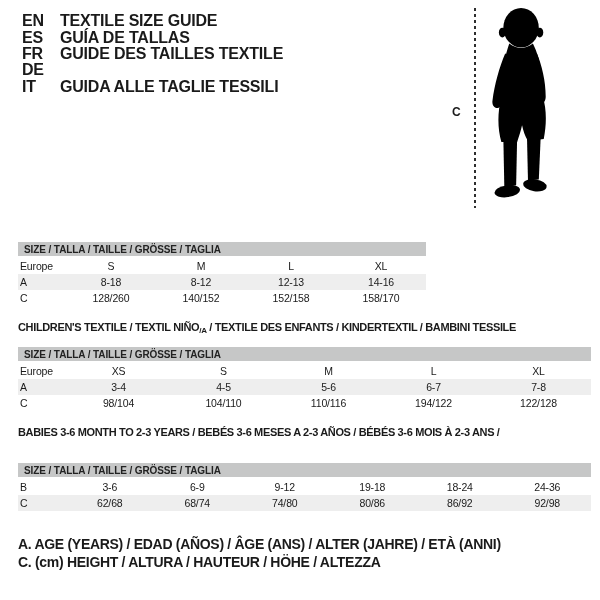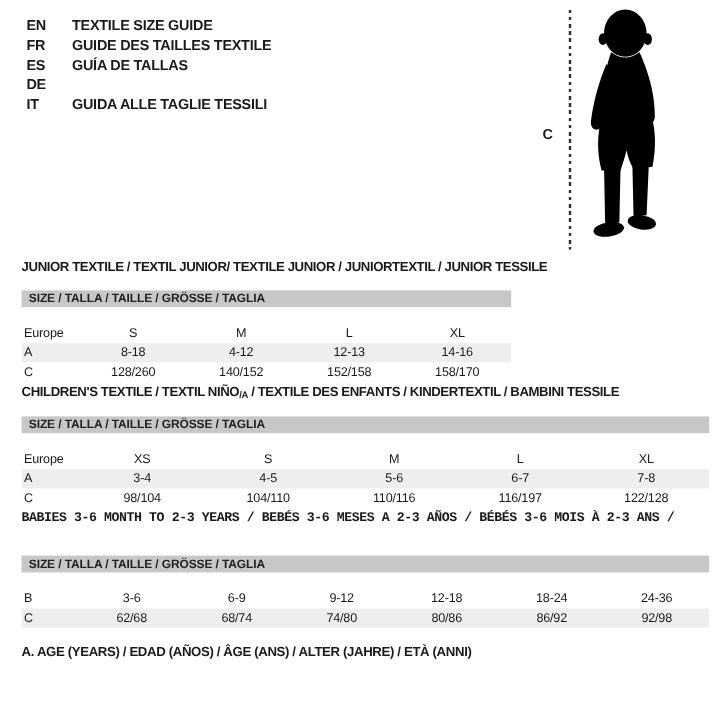--- a/index.html
+++ b/index.html
@@ -11,7 +11,7 @@
   
   .lang-list { position:absolute; left:22px; top:13px; }
   .lang-row { display:flex; height:16.4px; align-items:center;
-              font-size:12px; font-weight:bold; letter-spacing:-0.2px; }
+              font-size:16px; font-weight:bold; letter-spacing:-0.2px; }
   .lang-code { width:38px; }
   .lang-title { white-space:nowrap;text-align:right; }
 

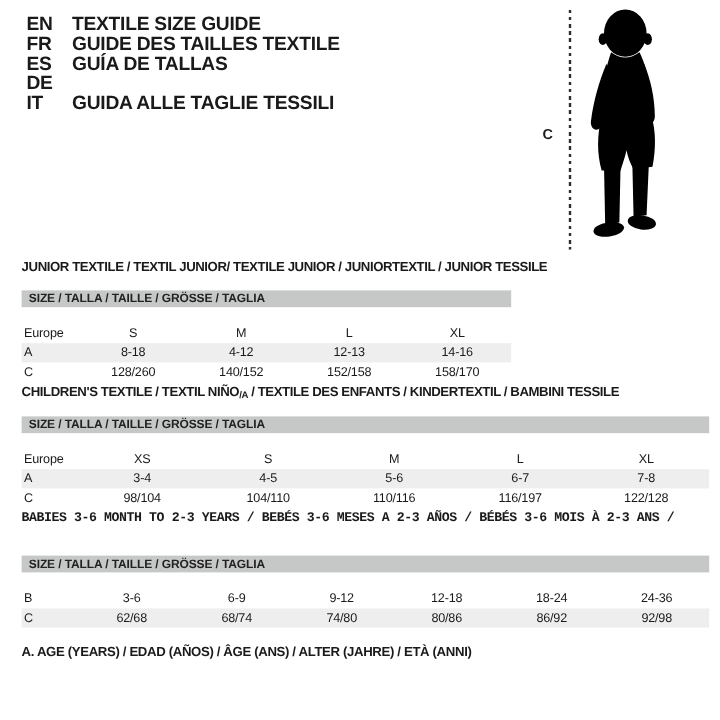--- a/index.html
+++ b/index.html
@@ -58,12 +58,12 @@
       <span class="lang-title">TEXTILE SIZE GUIDE</span>
     </div>
     <div class="lang-row">
+      <span class="lang-code">ES</span>
+      <span class="lang-title">GUÍA DE TALLAS</span>
+    </div>
+    <div class="lang-row">
       <span class="lang-code">FR</span>
       <span class="lang-title">GUIDE DES TAILLES TEXTILE</span>
-    </div>
-    <div class="lang-row">
-      <span class="lang-code">ES</span>
-      <span class="lang-title">GUÍA DE TALLAS</span>
     </div>
     <div class="lang-row">
       <span class="lang-code">DE</span>

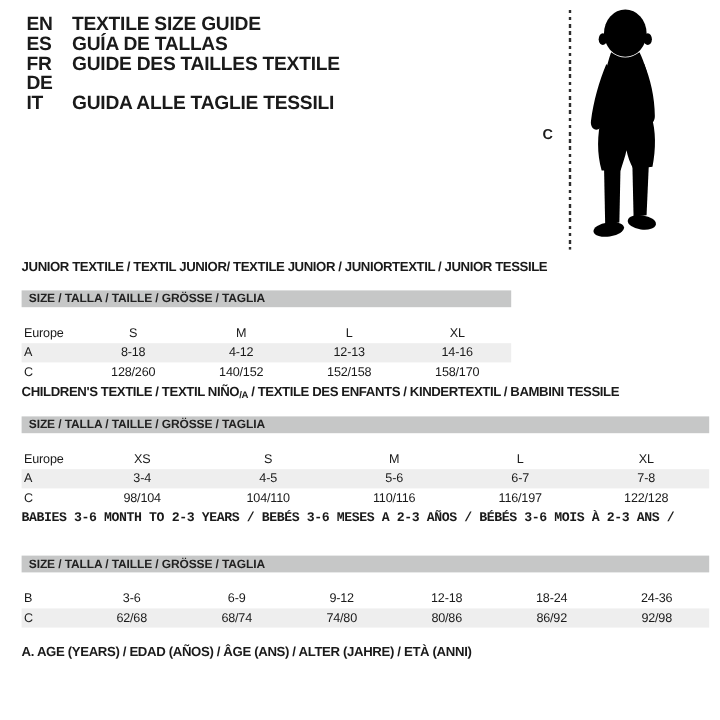--- a/index.html
+++ b/index.html
@@ -92,7 +92,6 @@
     </g>
   </svg>
 
-  <div class="section-heading" id="heading-junior">JUNIOR TEXTILE / TEXTIL JUNIOR/ TEXTILE JUNIOR / JUNIORTEXTIL / JUNIOR TESSILE</div>
   <div class="size-table" id="table-junior">
     <div class="size-bar">SIZE / TALLA / TAILLE / GRÖSSE / TAGLIA</div>
     <div class="trow">

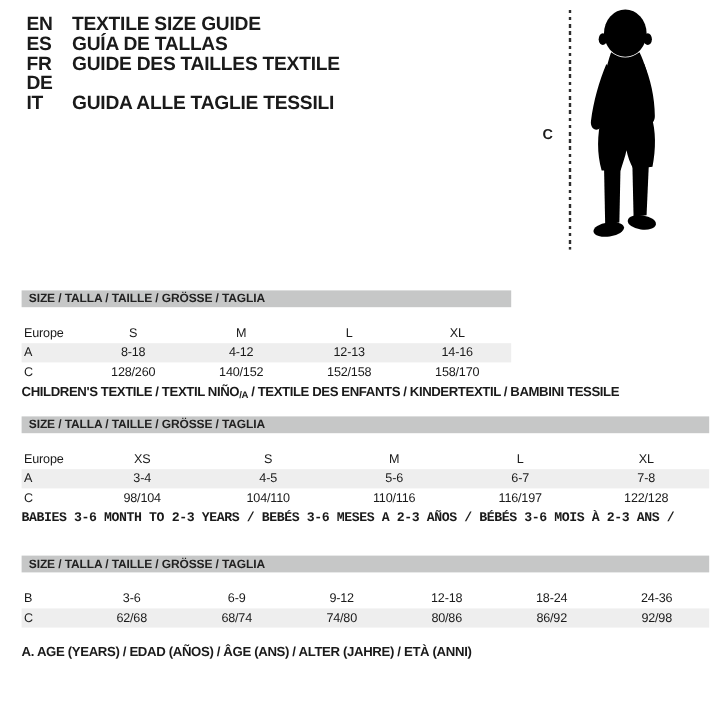--- a/index.html
+++ b/index.html
@@ -34,7 +34,7 @@
   #table-junior   { top:242px; width:408px; }
   #table-children { top:347px; width:573px; }
   #table-babies   { top:463px; width:573px; }
-  .size-bar { height:14px; background:#c6c7c7; margin-bottom:14px;
+  .size-bar { height:14px; background:#c6c7c7; margin-bottom:2px;
     display:flex; align-items:center; padding-left:6px;
     font-size:10px; font-weight:600; letter-spacing:-0.1px; color:#222; }
   .trow { display:flex; height:16px; align-items:center; font-size:10.5px;

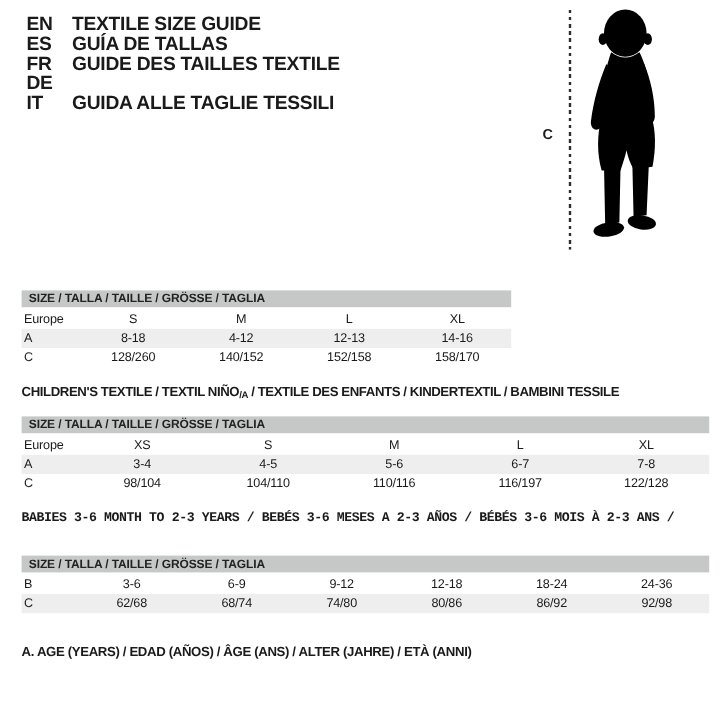--- a/index.html
+++ b/index.html
@@ -104,7 +104,7 @@
     <div class="trow shaded">
       <div class="tlabel">A</div>
       <div class="tcell">8-18</div>
-      <div class="tcell">4-12</div>
+      <div class="tcell">8-12</div>
       <div class="tcell">12-13</div>
       <div class="tcell">14-16</div>
     </div>

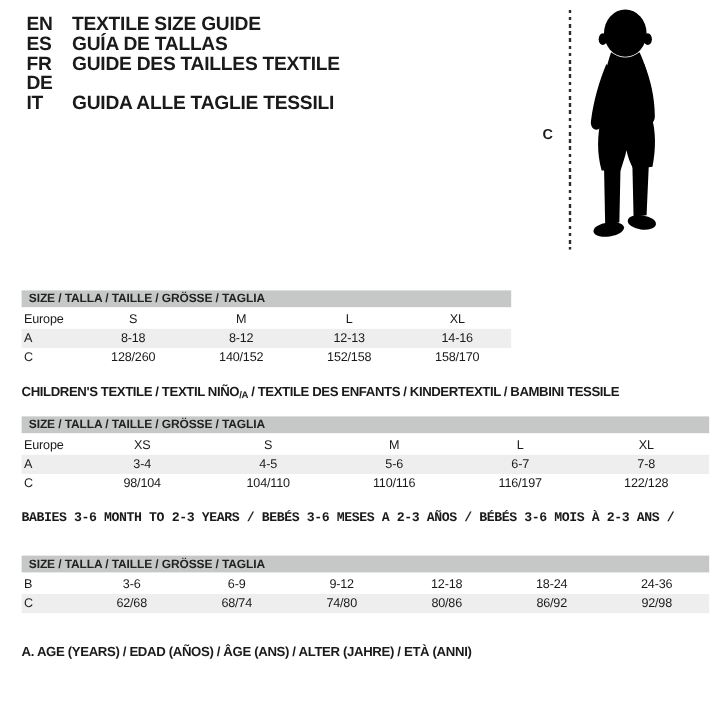--- a/index.html
+++ b/index.html
@@ -143,7 +143,7 @@
       <div class="tcell">98/104</div>
       <div class="tcell">104/110</div>
       <div class="tcell">110/116</div>
-      <div class="tcell">116/197</div>
+      <div class="tcell">194/122</div>
       <div class="tcell">122/128</div>
     </div>
   </div>

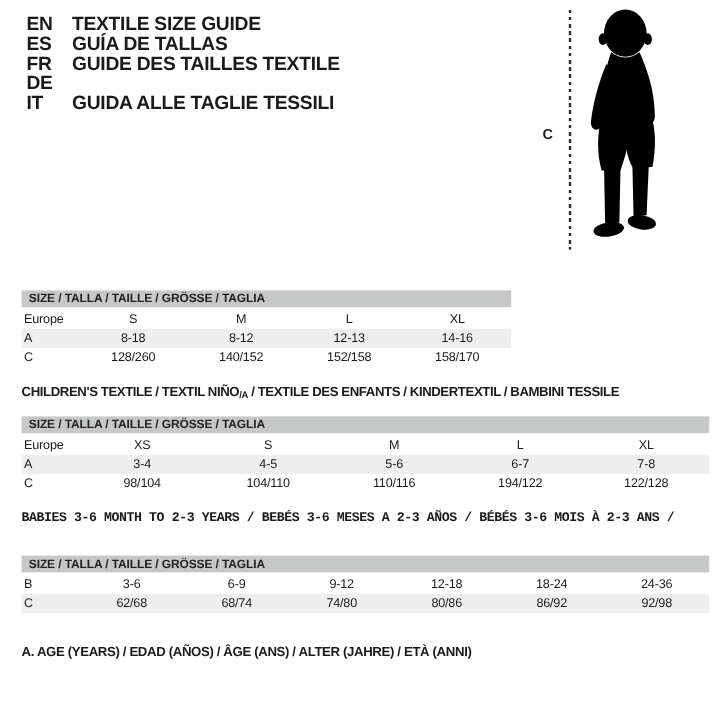--- a/index.html
+++ b/index.html
@@ -26,7 +26,7 @@
                      letter-spacing:-0.35px; white-space:nowrap; }
   #heading-junior   { top:217px; }
   #heading-children { top:321px; }
-  #heading-babies   { top:424px; white-space:normal; line-height:16.5px; width:560px;font-family:Liberation Mono, monospace; }
+  #heading-babies   { top:424px; white-space:normal; line-height:16.5px; width:560px; }
   .subscript { font-size:8px; vertical-align:-2px; font-weight:bold; }
 
   

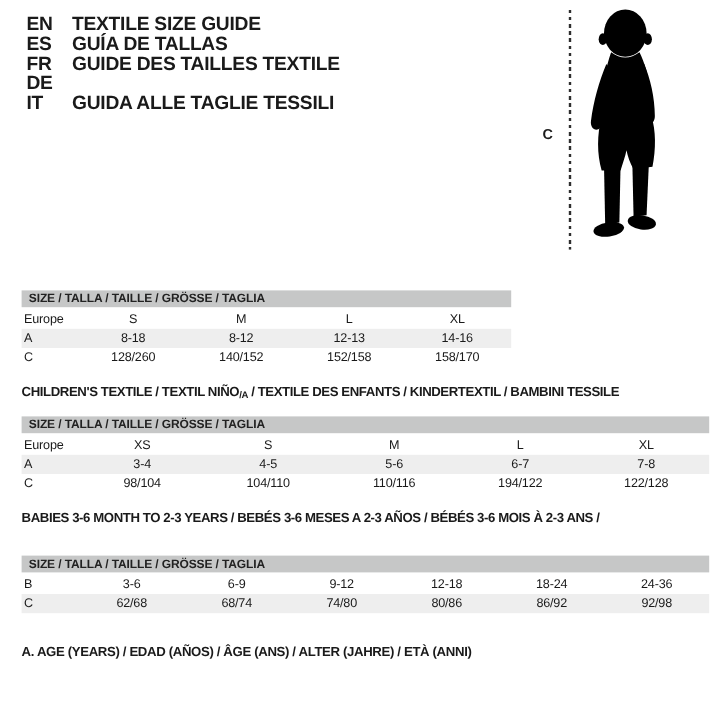--- a/index.html
+++ b/index.html
@@ -158,7 +158,7 @@
       <div class="tcell">3-6</div>
       <div class="tcell">6-9</div>
       <div class="tcell">9-12</div>
-      <div class="tcell">12-18</div>
+      <div class="tcell">19-18</div>
       <div class="tcell">18-24</div>
       <div class="tcell">24-36</div>
     </div>

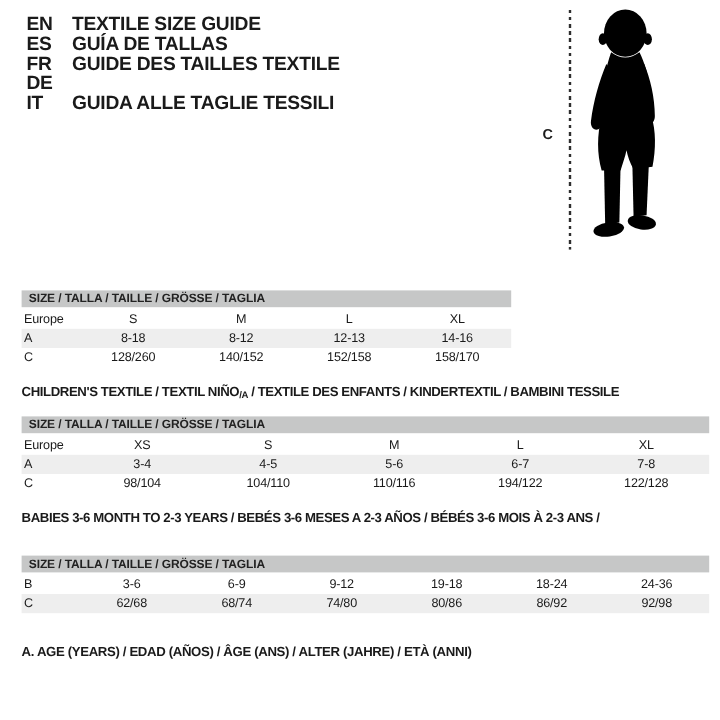--- a/index.html
+++ b/index.html
@@ -44,7 +44,7 @@
   .tcell  { flex:1; text-align:center; }
 
   
-  .footnotes { position:absolute; left:18px; top:536px; font-size:11px; font-weight:bold;
+  .footnotes { position:absolute; left:18px; top:536px; font-size:14px; font-weight:bold;
                line-height:17.5px; letter-spacing:-0.3px; }
 </style>
 </head>

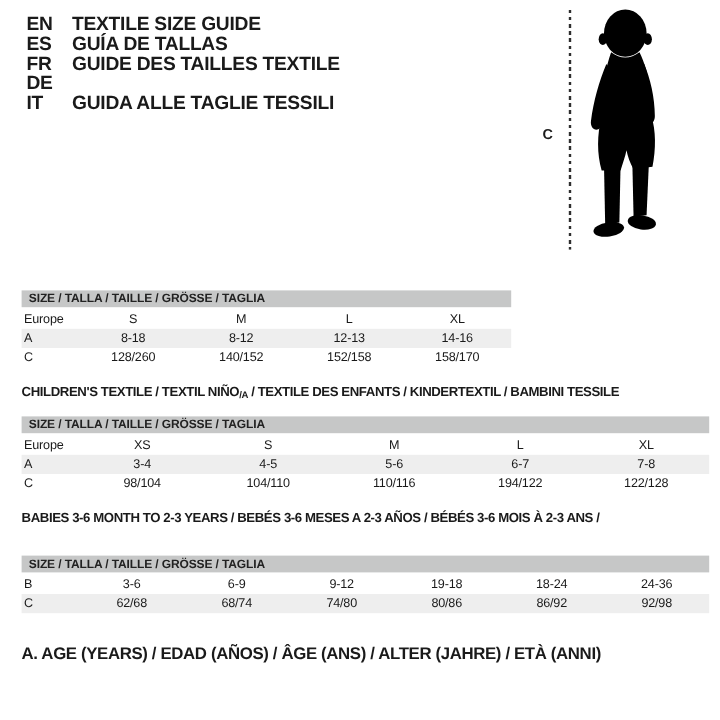--- a/index.html
+++ b/index.html
@@ -175,6 +175,7 @@
 
   <div class="footnotes">
     <div>A. AGE (YEARS) / EDAD (AÑOS) / ÂGE (ANS) / ALTER (JAHRE) / ETÀ (ANNI)</div>
+    <div>C. (cm) HEIGHT / ALTURA / HAUTEUR / HÖHE / ALTEZZA</div>
   </div>
 
 </div>

